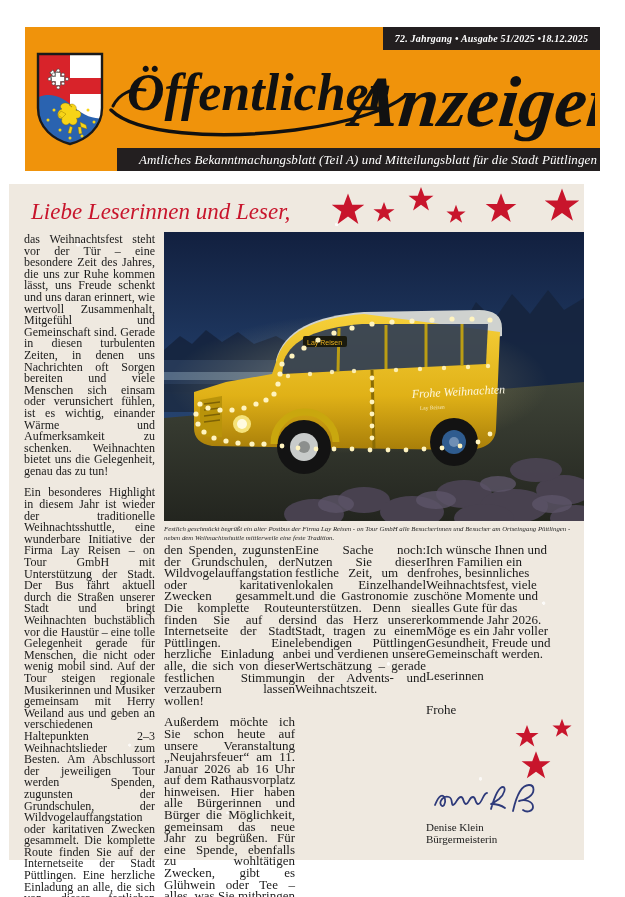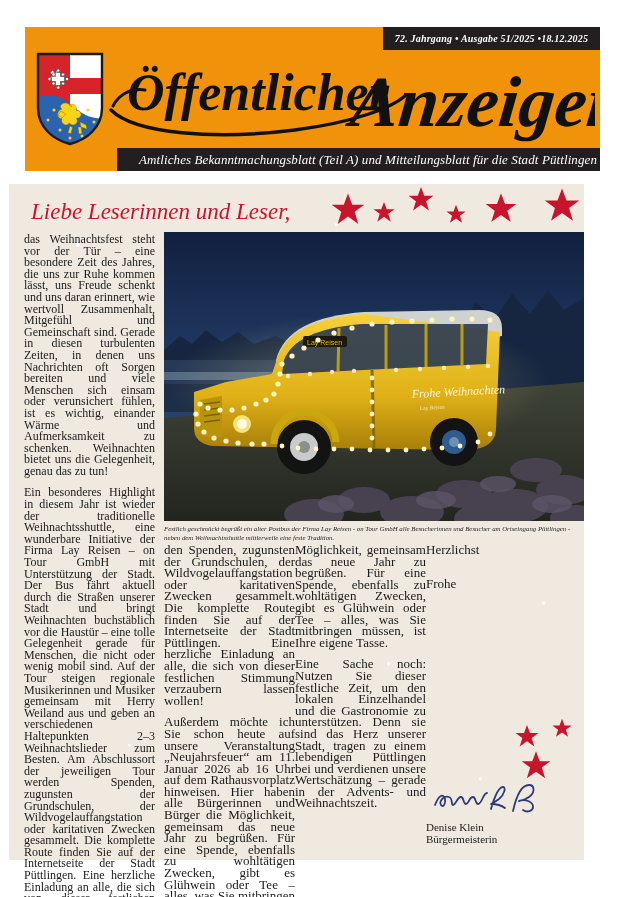--- a/index.html
+++ b/index.html
@@ -406,7 +406,6 @@
   </div>
 
   <div class="lcol" id="lcol3">
-    <p>Möglichkeit, gemeinsam das neue Jahr zu begrüßen. Für eine Spende, ebenfalls zu wohltätigen Zwecken, gibt es Glühwein oder Tee – alles, was Sie mitbringen müssen, ist Ihre eigene Tasse.</p>
     <p>Eine Sache noch: Nutzen Sie dieser festliche Zeit, um den lokalen Einzelhandel und die Gastronomie zu unterstützen. Denn sie sind das Herz unserer Stadt, tragen zu einem lebendigen Püttlingen bei und verdienen unsere Wertschätzung – gerade in der Advents- und Weihnachtszeit.</p>
   </div>
 

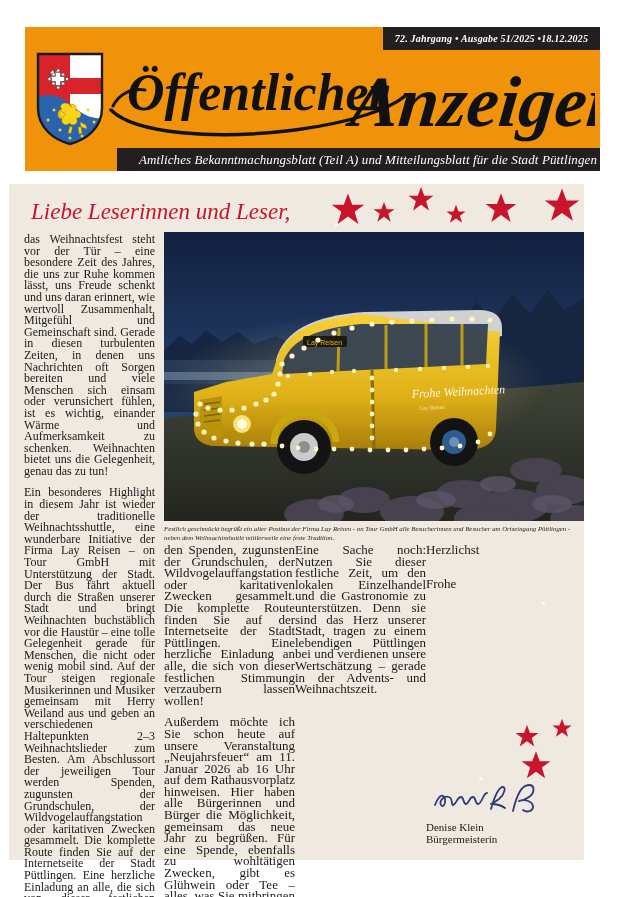--- a/index.html
+++ b/index.html
@@ -410,6 +410,7 @@
   </div>
 
   <div class="lcol" id="lcol4">
+    <p>Ich wünsche Ihnen und Ihren Familien ein frohes, besinnliches Weihnachtsfest, viele schöne Momente und alles Gute für das kommende Jahr 2026. Möge es ein Jahr voller Gesundheit, Freude und Gemeinschaft werden.</p>
     <p>Herzlichst</p>
     <p style="margin-top:22px;">Frohe</p>
   </div>

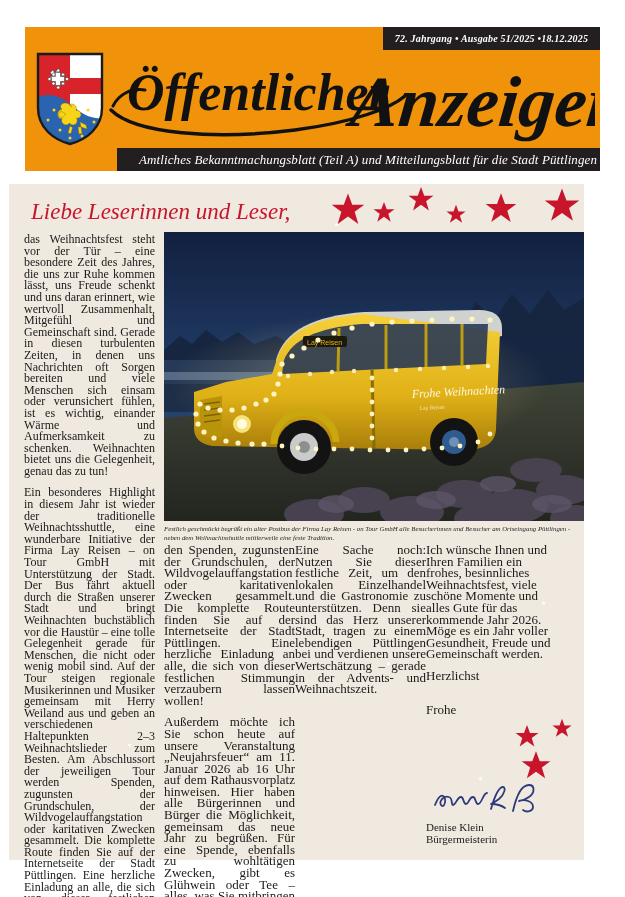--- a/index.html
+++ b/index.html
@@ -411,7 +411,7 @@
 
   <div class="lcol" id="lcol4">
     <p>Ich wünsche Ihnen und Ihren Familien ein frohes, besinnliches Weihnachtsfest, viele schöne Momente und alles Gute für das kommende Jahr 2026. Möge es ein Jahr voller Gesundheit, Freude und Gemeinschaft werden.</p>
-    <p>Herzlichst</p>
+    <p>Leserinnen</p>
     <p style="margin-top:22px;">Frohe</p>
   </div>
 

